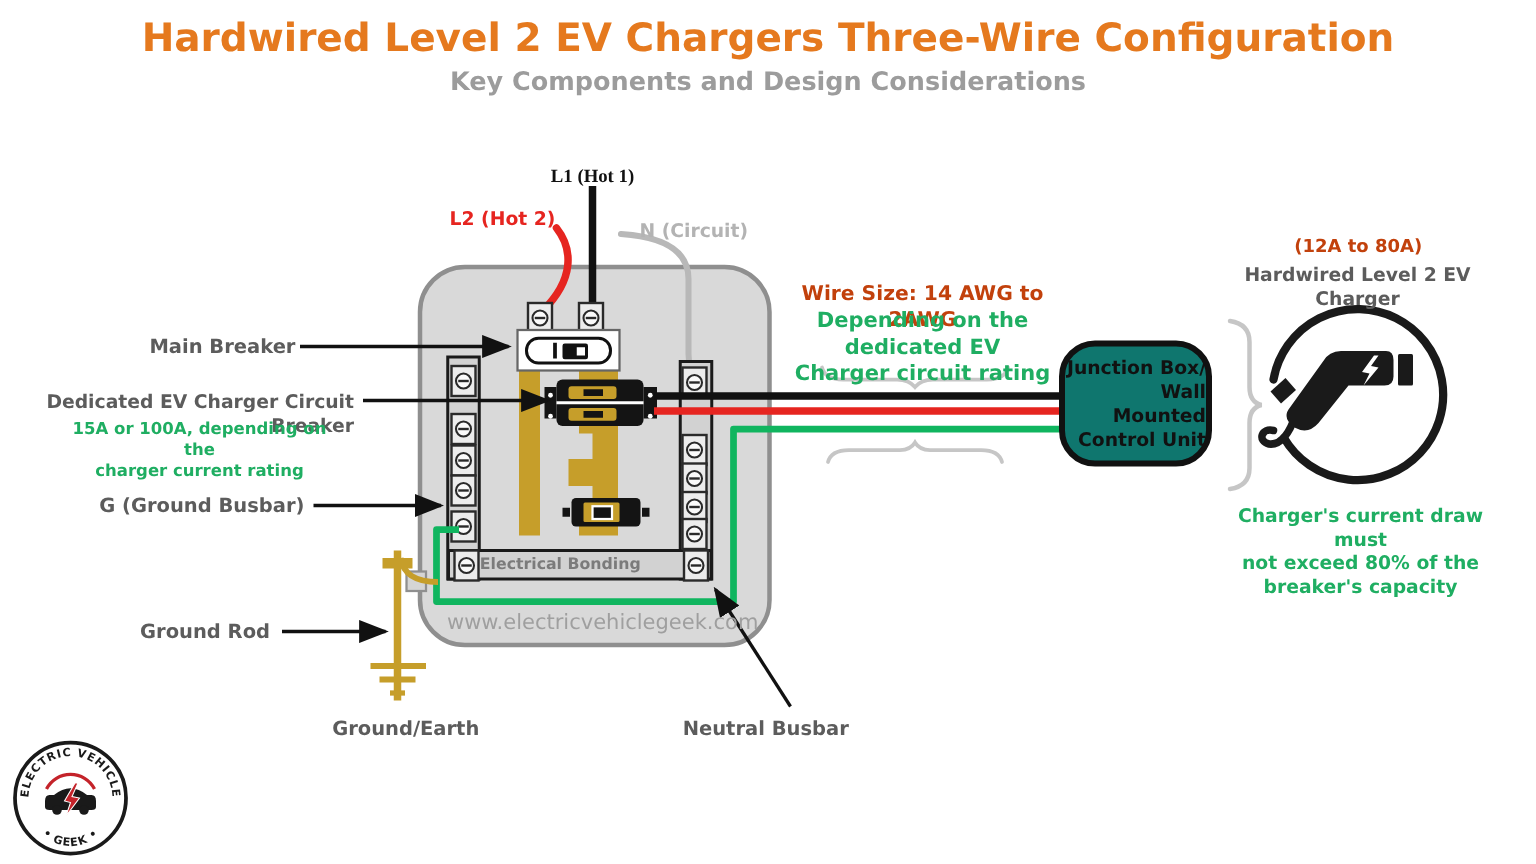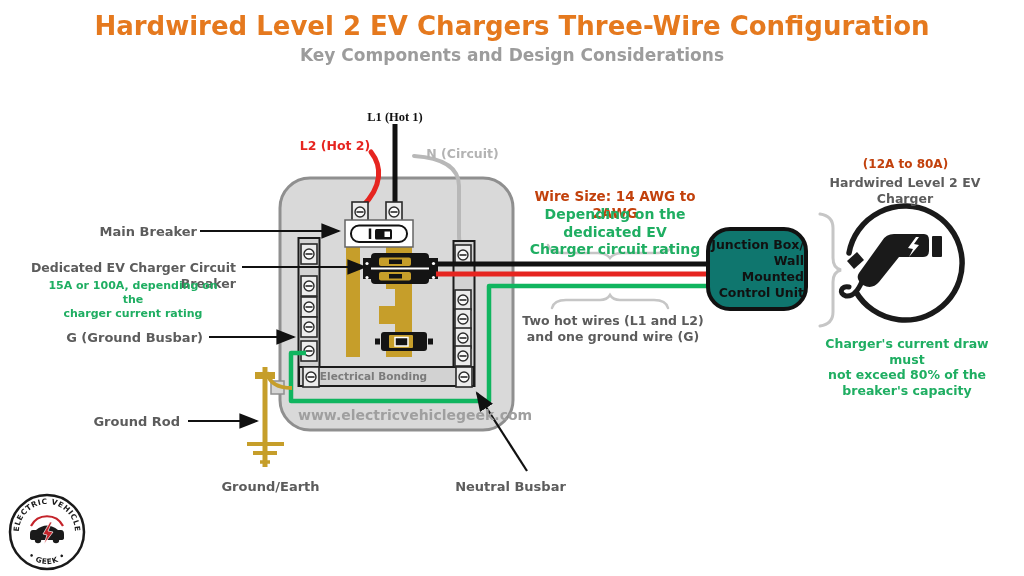--- a/index.html
+++ b/index.html
@@ -182,8 +182,6 @@
   <div class="lbl center orange" style="left:520px;top:188px;width:190px;font-size:13.5px;">Wire Size: 14 AWG to 2AWG</div>
   <div class="lbl center green" style="left:525px;top:206px;width:180px;font-size:14px;">Depending on the dedicated EV
 Charger circuit rating</div>
-  <div class="lbl center gray" style="left:518px;top:313px;width:190px;font-size:12.5px;">Two hot wires (L1 and L2)
-and one ground wire (G)</div>
 
   <div id="junction-box">Junction Box/
 Wall Mounted

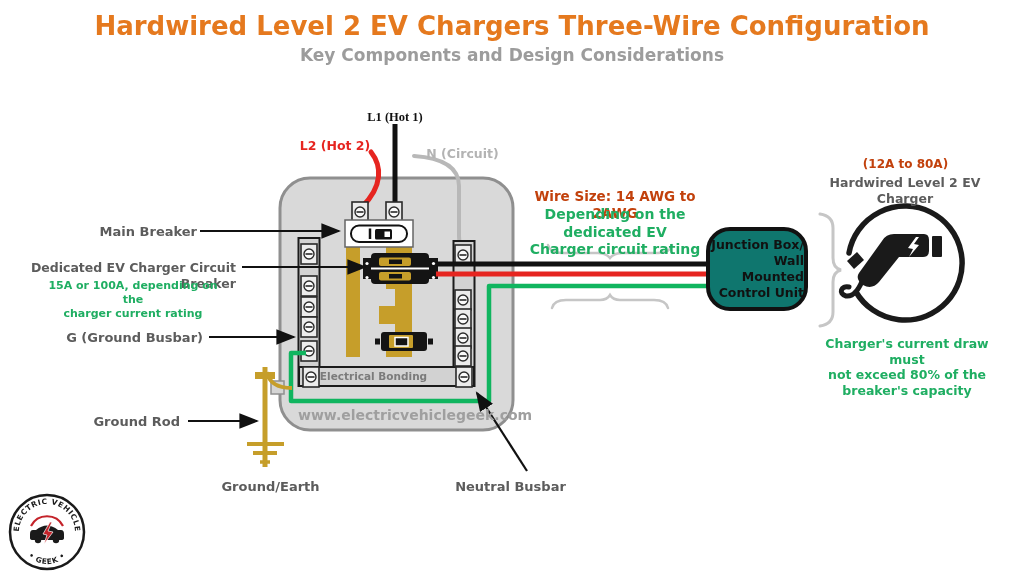--- a/index.html
+++ b/index.html
@@ -18,7 +18,7 @@
     align-items:center;justify-content:center;text-align:right;font-size:12.5px;
     font-weight:bold;color:#111;white-space:pre-line;box-sizing:border-box;line-height:1.3;}
   #watermark{left:298px;top:407px;width:190px;text-align:center;font-size:14px;
-    font-weight:bold;color:#9f9f9f;position:absolute;}
+    font-weight:normal;color:#9f9f9f;position:absolute;}
   #bonding-label{left:318px;top:370px;width:111px;font-size:10.5px;color:#7b7b7b;}
 </style>
 </head>

